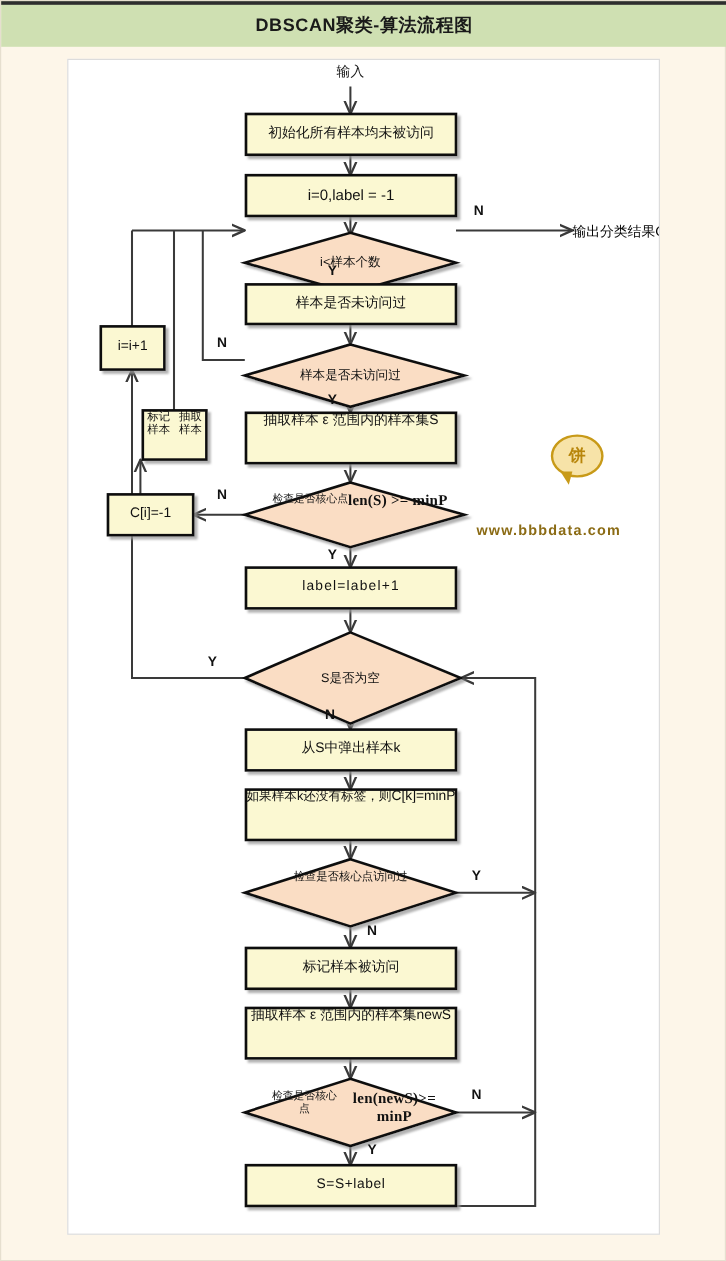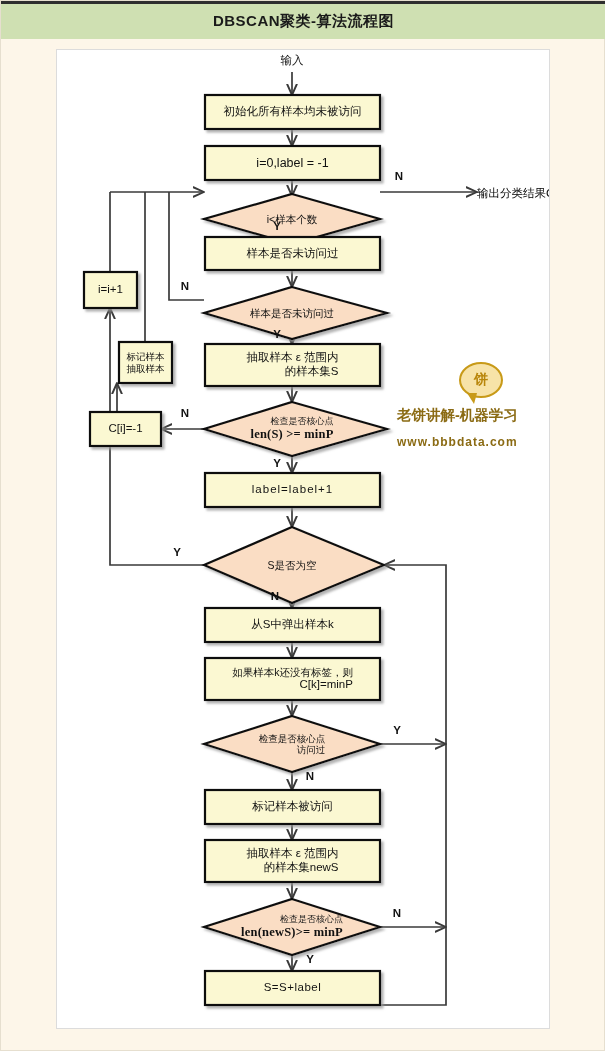--- a/index.html
+++ b/index.html
@@ -49,7 +49,7 @@
   .t12{font-size:11.5px;}
   .t11{font-size:10.5px;}
   .t10{font-size:9.5px;}
-  .stack{display:flex;flex-direction:column;align-items:flex-end;justify-content:center;height:100%;}
+  .stack{display:flex;flex-direction:row;align-items:flex-start;justify-content:center;height:100%;}
   .small{font-size:9px;color:#1a1a1a;margin-left:16px;}
   .mono-bold{
     font-family:Liberation Serif, serif;

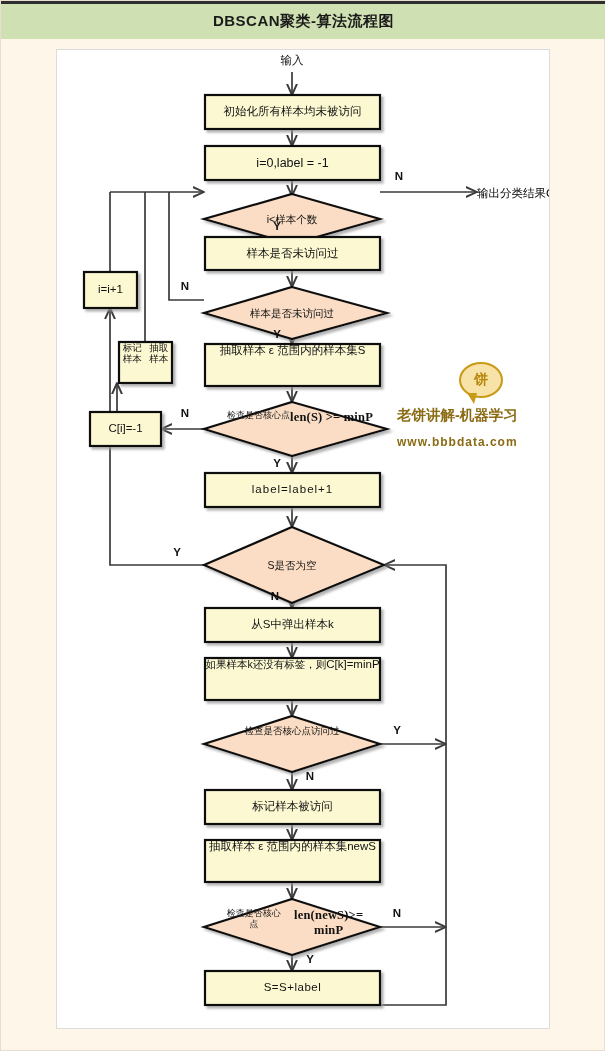--- a/index.html
+++ b/index.html
@@ -387,7 +387,6 @@
         </div>
         <div class="tail"></div>
       </div>
-      <div class="line1">老饼讲解-机器学习</div>
       <div class="line2">www.bbbdata.com</div>
     </div>
 

